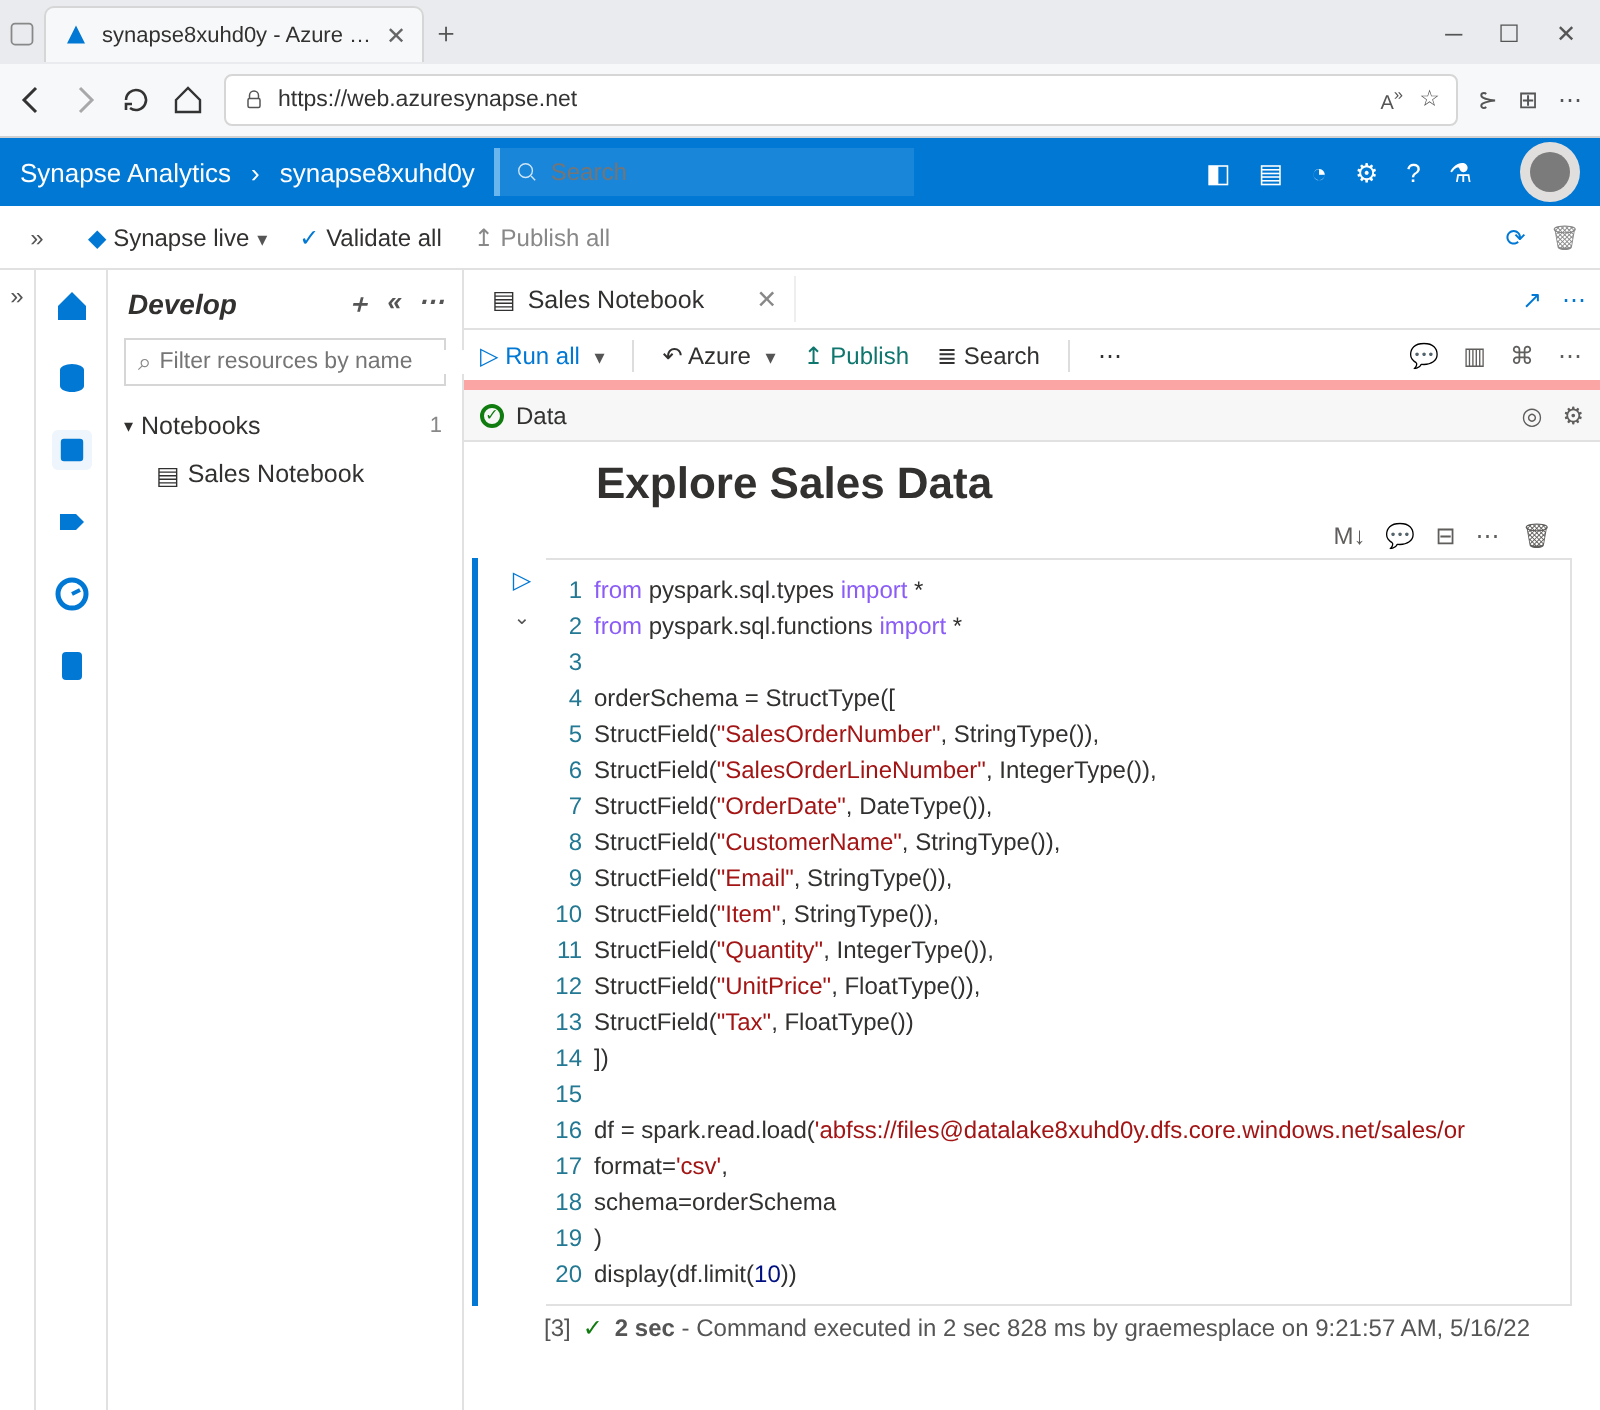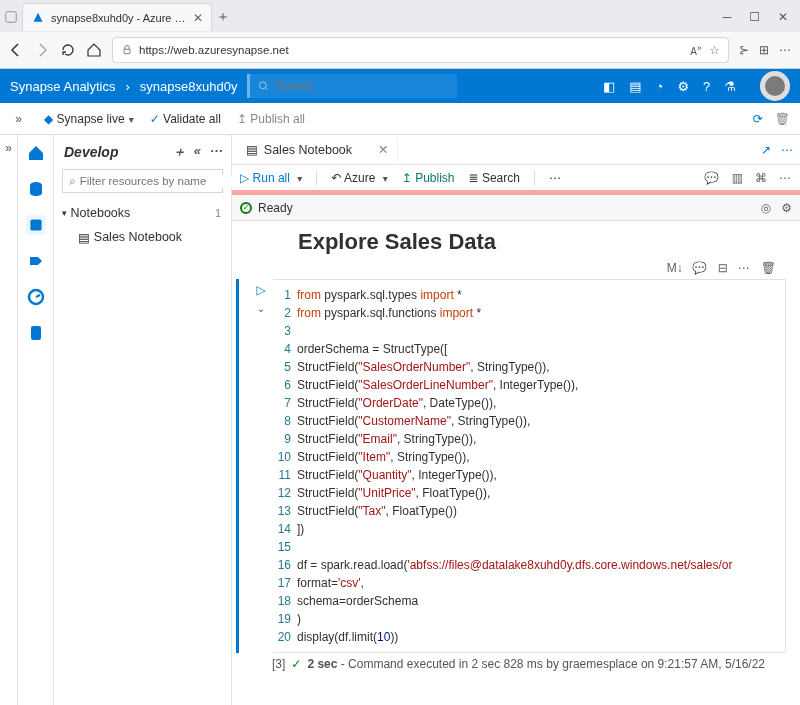--- a/index.html
+++ b/index.html
@@ -256,7 +256,7 @@
     </div>
     <div class="nb-status">
       <span class="status-dot">✓</span>
-      <span>Ready</span>
+      <span>Data</span>
       <div class="right">
         <span>◎</span>
         <span>⚙</span>

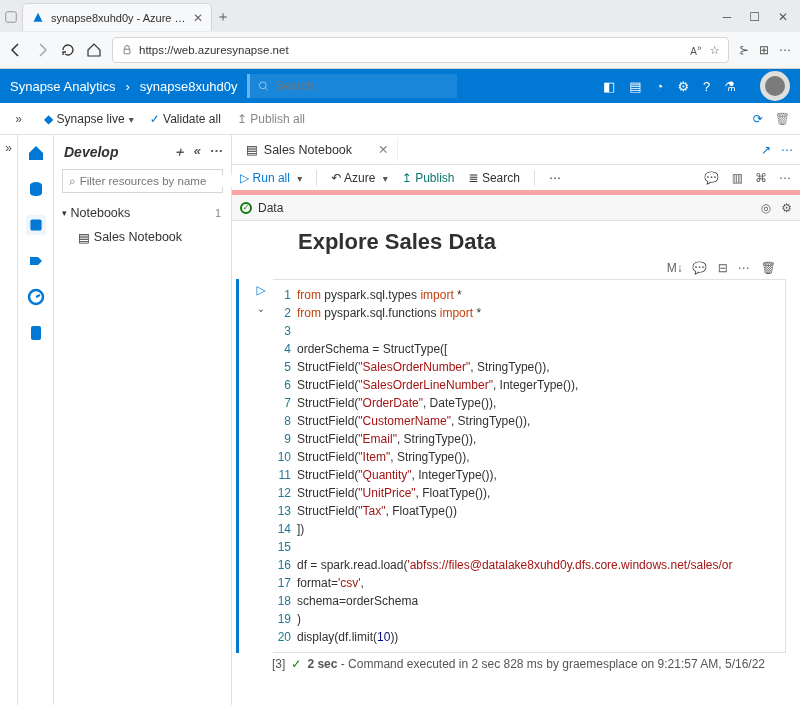--- a/index.html
+++ b/index.html
@@ -63,7 +63,7 @@
   .code { display:flex; font-family:"Consolas","Courier New",monospace; font-size:12px; line-height:1.5; padding:6px 0; overflow:hidden; white-space:nowrap; }
   .gutter { width:24px; text-align:right; color:#237893; padding-right:6px; user-select:none; }
   .src { flex:1; overflow:hidden; }
-  .kw { color:#c2410c; }
+  .kw { color:#8b5cf6; }
   .fn { color:#001080; }
   .str { color:#a31515; }
   .cell-status { margin:4px 0 4px 36px; font-size:12px; color:#555; display:flex; align-items:center; gap:6px; }

